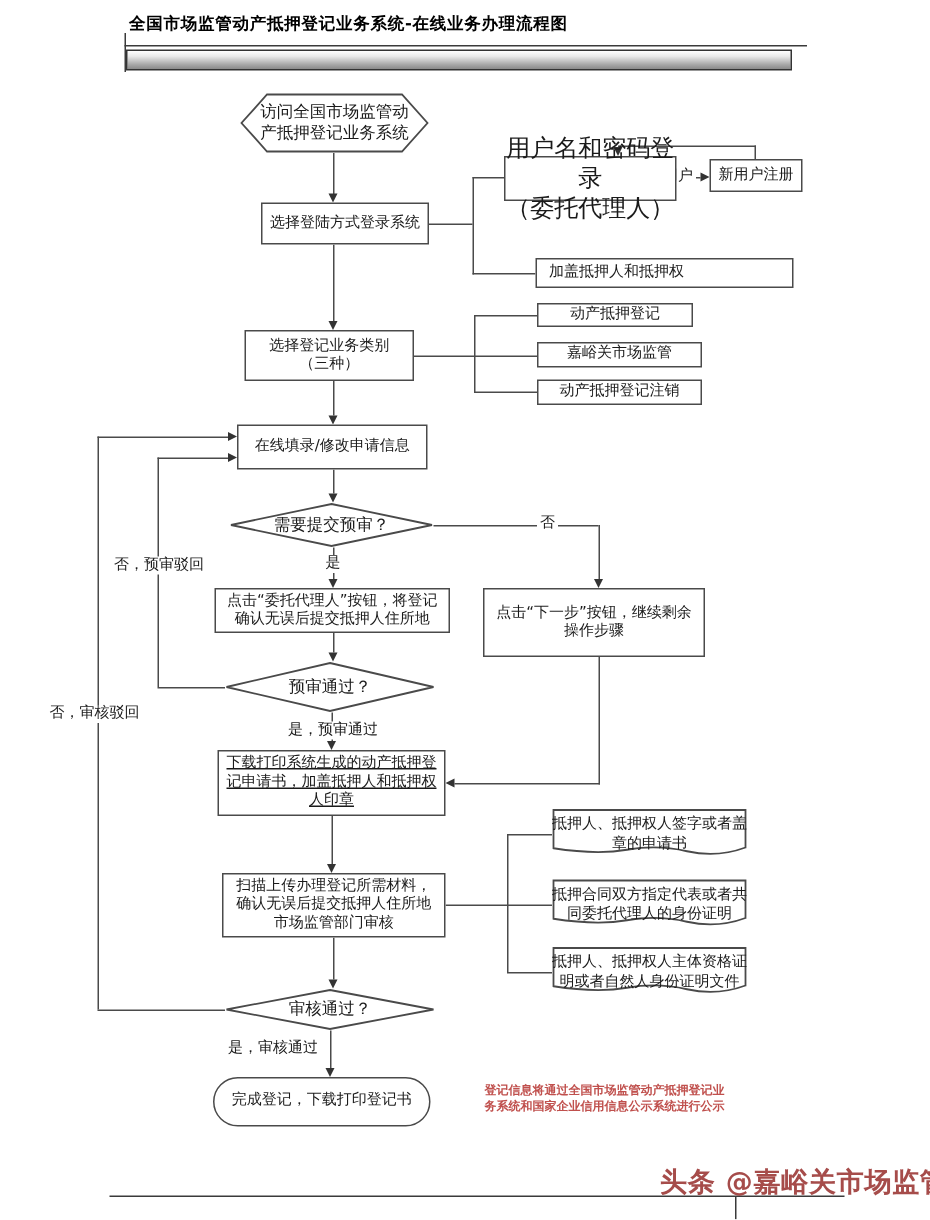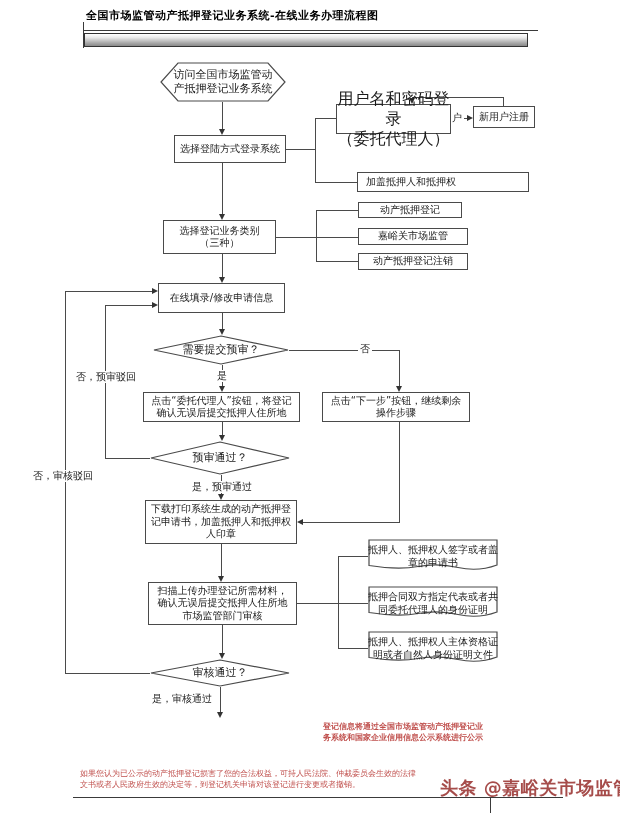--- a/index.html
+++ b/index.html
@@ -179,7 +179,7 @@
     <span>确认无误后提交抵押人住所地</span>
   </div>
 
-  <div class="node" style="left:322px;top:392px;width:148px;height:30px;">
+  <div class="node" style="left:322px;top:392px;width:148px;height:46px;">
     <span>点击“下一步”按钮，继续剩余</span>
     <span>操作步骤</span>
   </div>

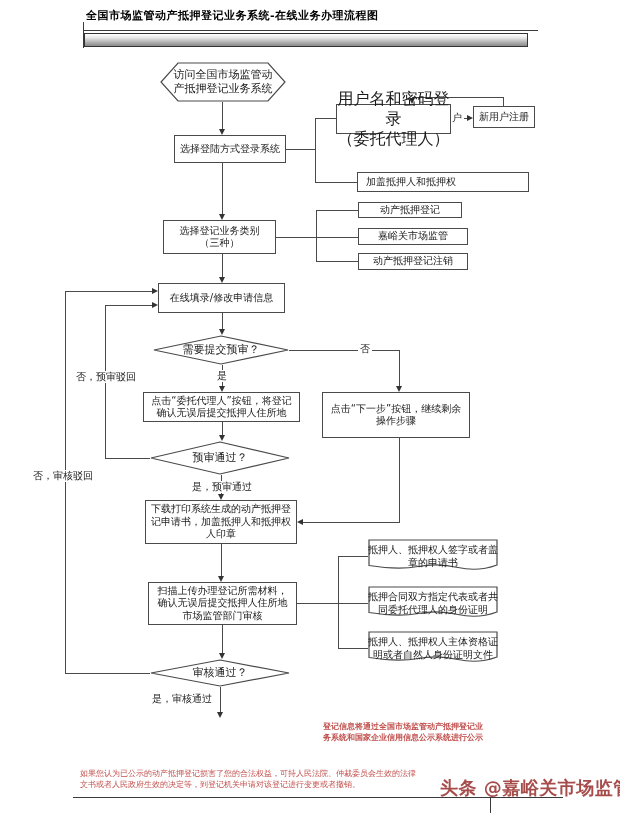--- a/index.html
+++ b/index.html
@@ -193,7 +193,7 @@
       </div>
   </div>
 
-  <div class="node" style="left:145px;top:500px;width:152px;height:44px;">
+  <div class="node" style="left:145px;top:500px;width:152px;height:44px;text-decoration:underline;">
     <span>下载打印系统生成的动产抵押登</span>
     <span>记申请书，加盖抵押人和抵押权</span>
     <span>人印章</span>

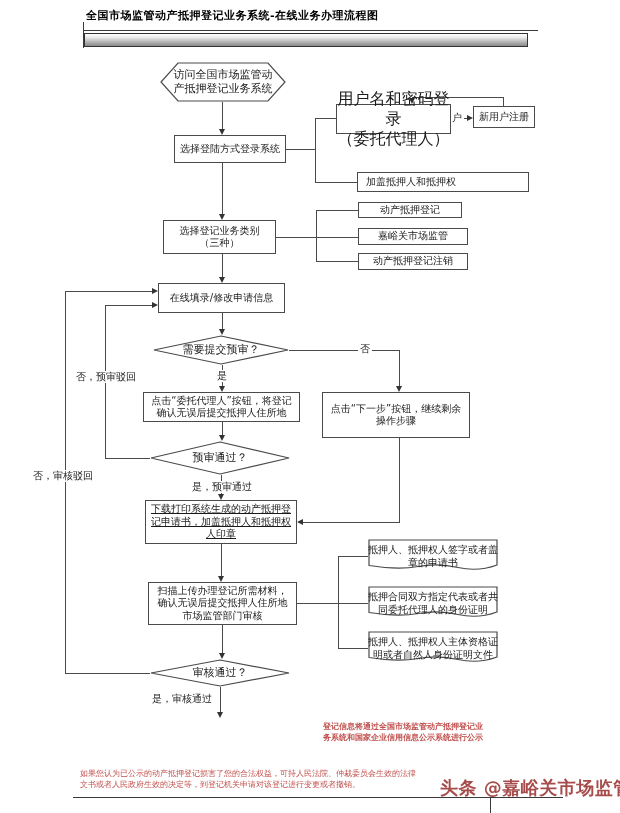--- a/index.html
+++ b/index.html
@@ -242,6 +242,9 @@
       </div>
   </div>
 
+  <div class="node stadium" style="left:142px;top:718px;width:145px;height:33px;">
+    <span>完成登记，下载打印登记书</span>
+  </div>
 
   <div class="rednote" style="left:323px;top:721px;font-weight:bold;">
     <div>登记信息将通过全国市场监管动产抵押登记业</div>

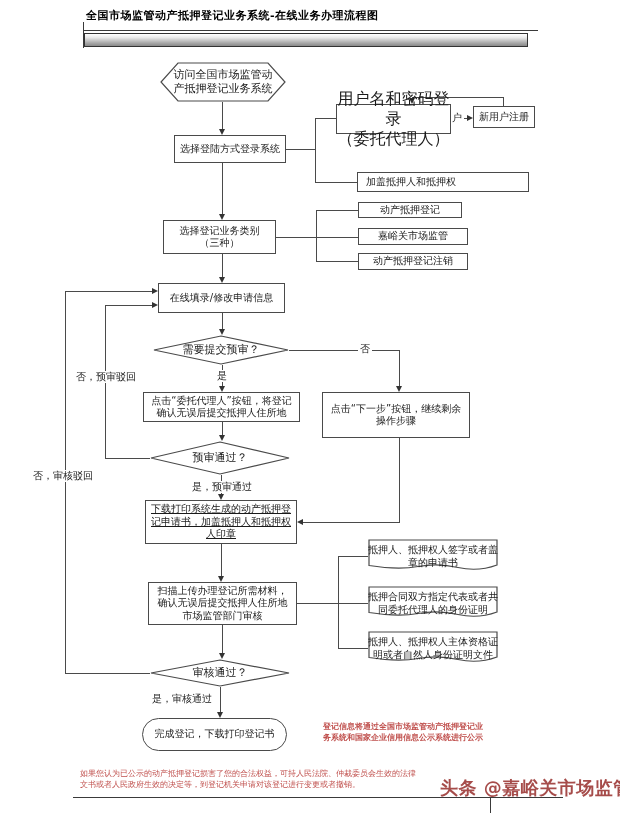--- a/index.html
+++ b/index.html
@@ -250,10 +250,6 @@
     <div>登记信息将通过全国市场监管动产抵押登记业</div>
     <div>务系统和国家企业信用信息公示系统进行公示</div>
   </div>
-  <div class="rednote" style="left:80px;top:768px;">
-    <div>如果您认为已公示的动产抵押登记损害了您的合法权益，可持人民法院、仲裁委员会生效的法律</div>
-    <div>文书或者人民政府生效的决定等，到登记机关申请对该登记进行变更或者撤销。</div>
-  </div>
 
   <div class="rule" style="left:73px;top:797px;width:490px;height:1px;"></div>
   <div class="watermark">头条 @嘉峪关市场监管</div>

